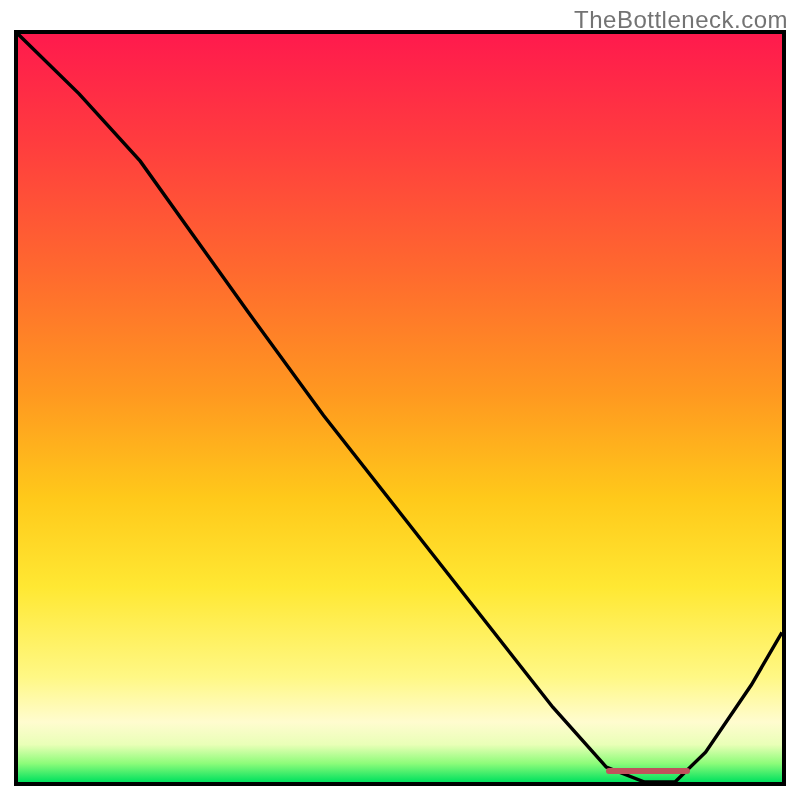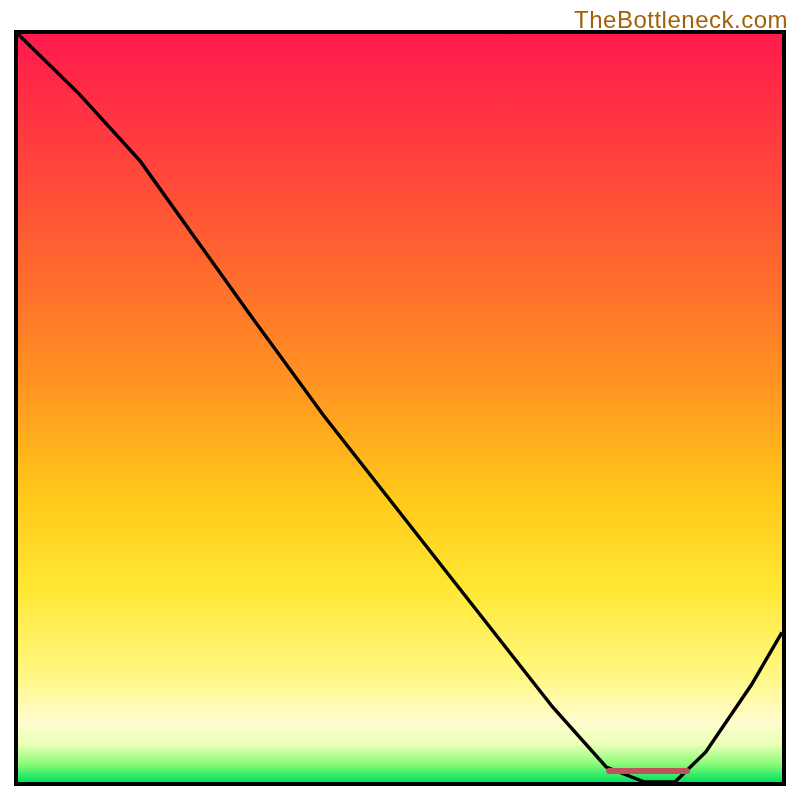--- a/index.html
+++ b/index.html
@@ -15,7 +15,7 @@
     position: absolute;
     top: 6px;
     right: 12px;
-    color: #a16207;
+    color: #737373;
     font-size: 24px;
     font-weight: 400;
     letter-spacing: 0.5px;

